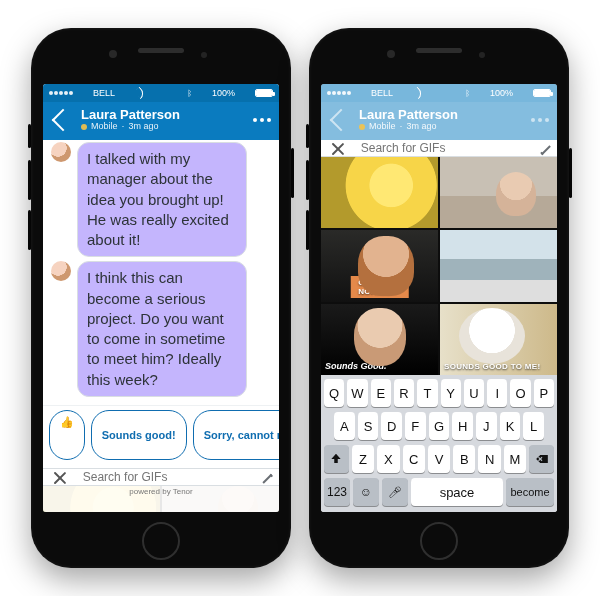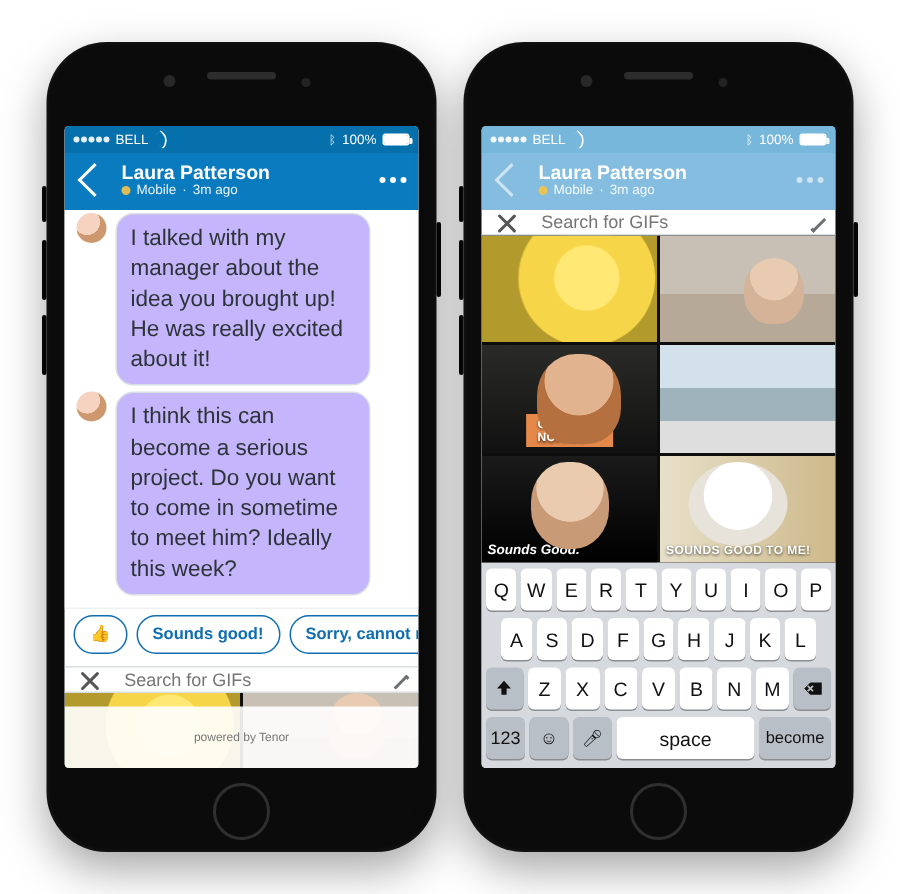--- a/index.html
+++ b/index.html
@@ -49,7 +49,7 @@
   }
   .status.blue{background:var(--blue-dark)}
   .status.ghost{background:rgba(10,123,191,.55)}
-  .status .left,.status .right{display:flex;align-items:center;gap:4px}
+  .status .left,.status .right{display:flex;align-items:center;gap:20px}
   .dots{display:flex;gap:1px}
   .dots span{width:4px;height:4px;border-radius:50%;background:#fff;opacity:.9}
   .wifi{position:relative;width:10px;height:8px}

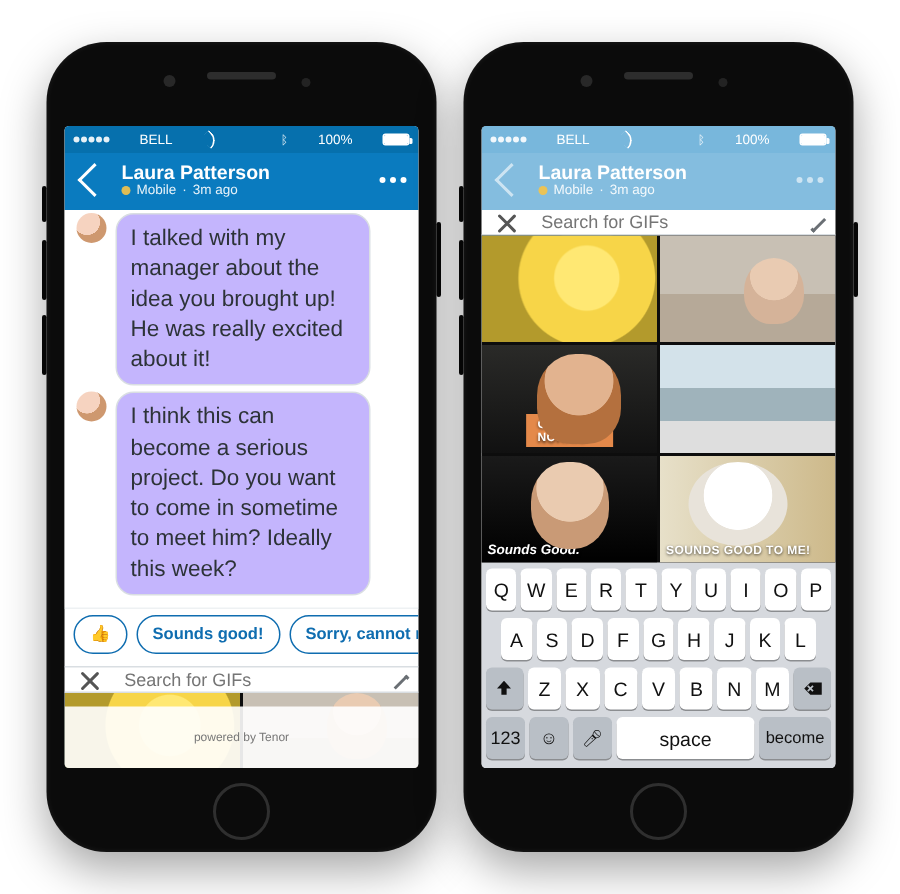--- a/index.html
+++ b/index.html
@@ -76,7 +76,7 @@
   .bubble{border:1px solid var(--border);border-radius:12px;padding:6px 9px;font-size:15px;line-height:1.35;color:#2d3338;max-width:170px;background:#c4b5fd}
   .time{font-size:9px;color:var(--grey);padding:0 0 4px 26px}
   .suggest{display:flex;gap:6px;padding:4px 6px 8px;border-top:1px solid #eef1f3;white-space:nowrap;overflow:hidden}
-  .chip{border:1.2px solid var(--suggest);color:var(--suggest);font-size:11px;font-weight:600;padding:6px 10px;border-radius:18px;flex:0 0 auto}
+  .chip{border:1.2px solid var(--suggest);color:var(--suggest);font-size:11px;font-weight:600;padding:18px 10px;border-radius:18px;flex:0 0 auto}
   .chip.emoji{padding:5px 10px}
   
   .srch{display:flex;align-items:flex-end;gap:26px;padding:0 10px;border-top:1px solid var(--border);border-bottom:1px solid var(--border);color:#6a6f74}

